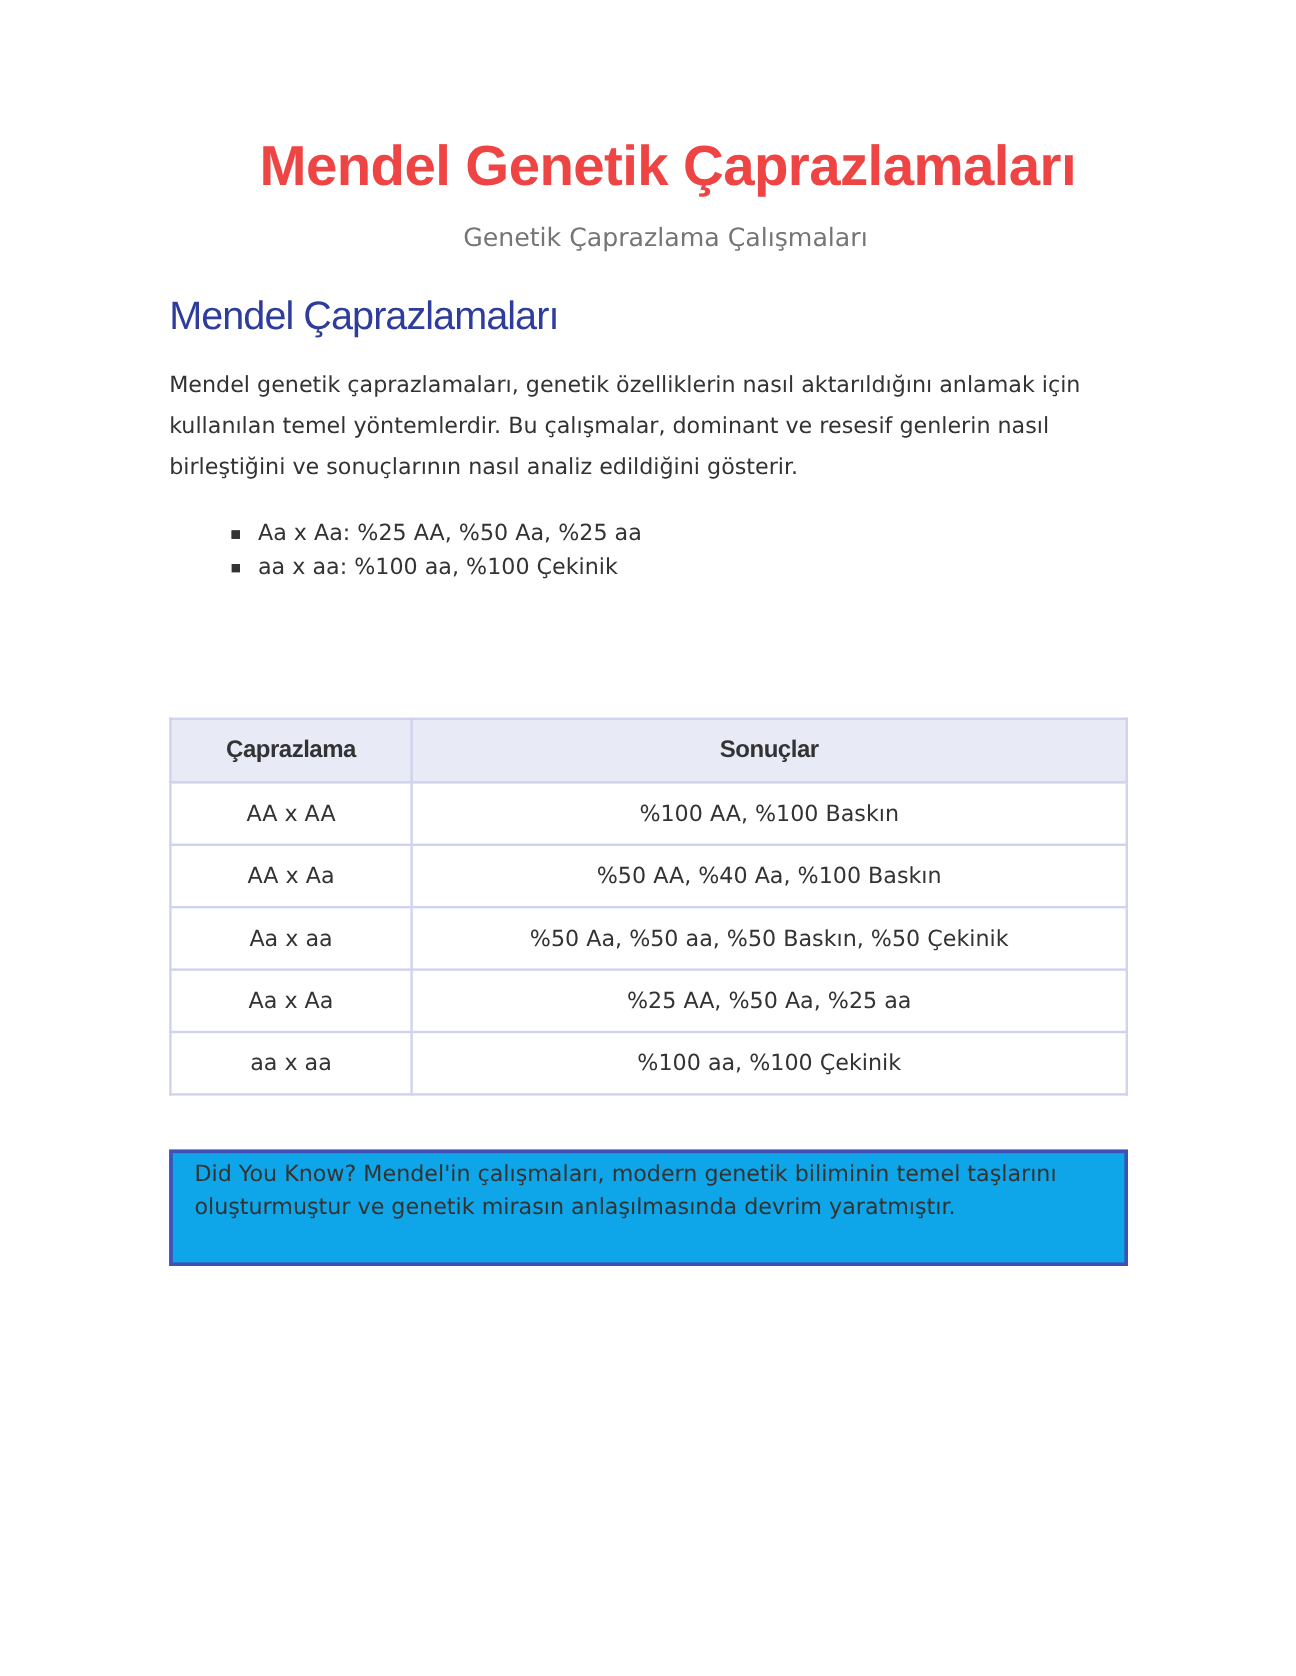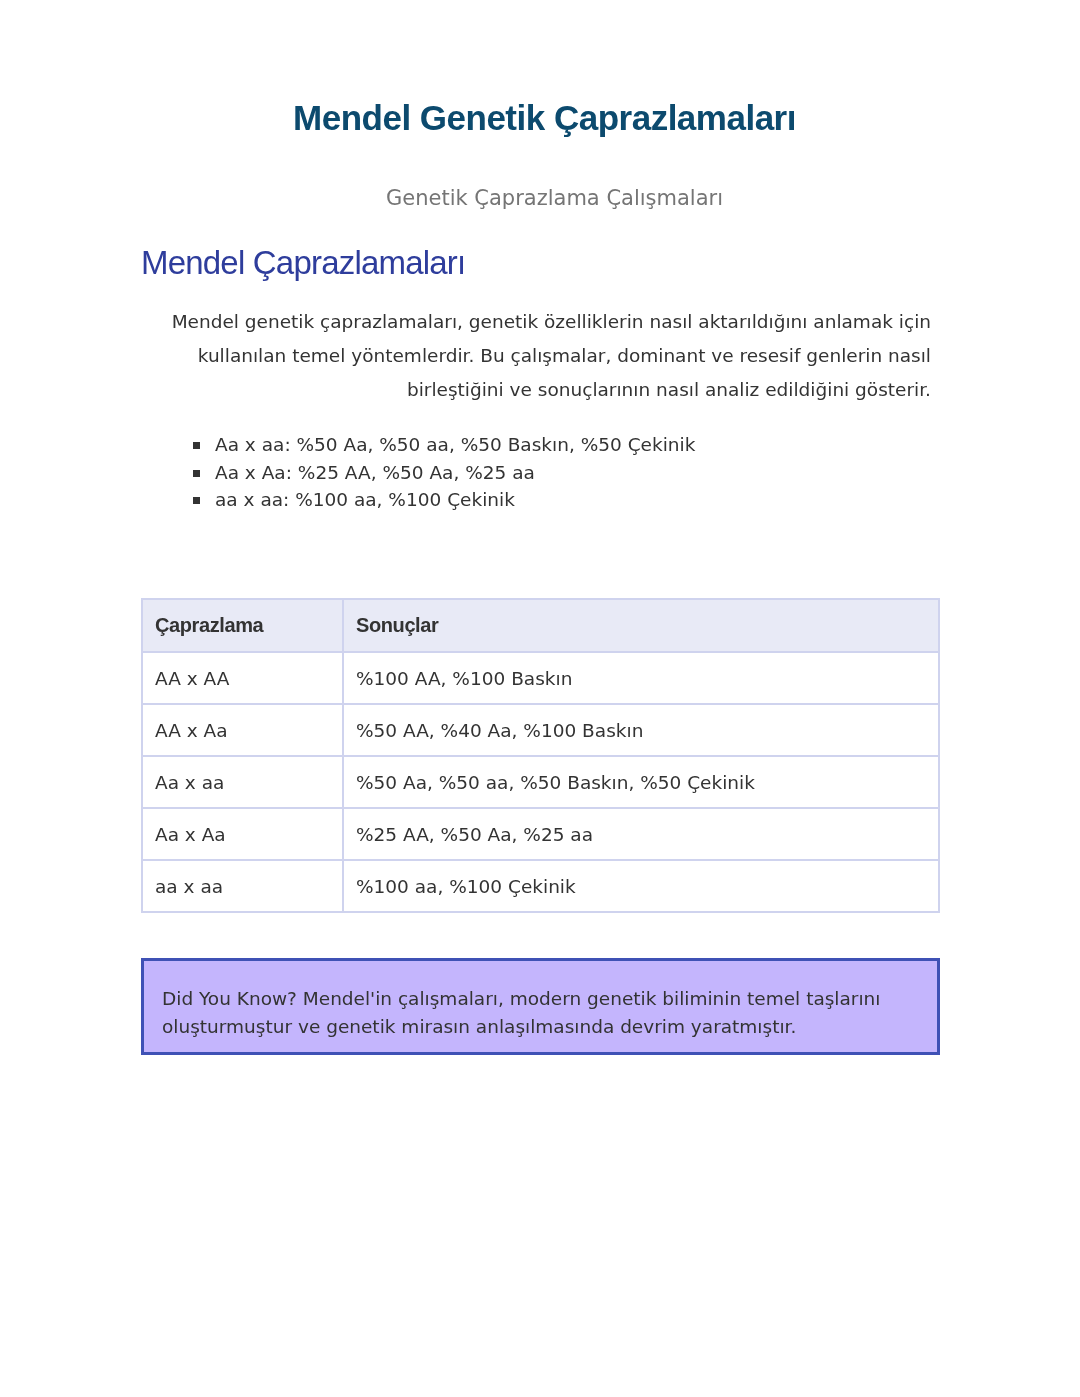--- a/index.html
+++ b/index.html
@@ -12,7 +12,7 @@
   .title {
     position: absolute; left: 0; top: 94px; width: 799px; text-align: center;
     font-family: "Liberation Sans", sans-serif; font-weight: 700;
-    font-size: 35px; color: #0c4a6e; letter-spacing: -0.5px; margin: 4px;
+    font-size: 47px; color: #ef4444; letter-spacing: -0.5px; margin: 16px;
   }
   .subtitle {
     position: absolute; left: 0; top: 172px; width: 799px; text-align: center;

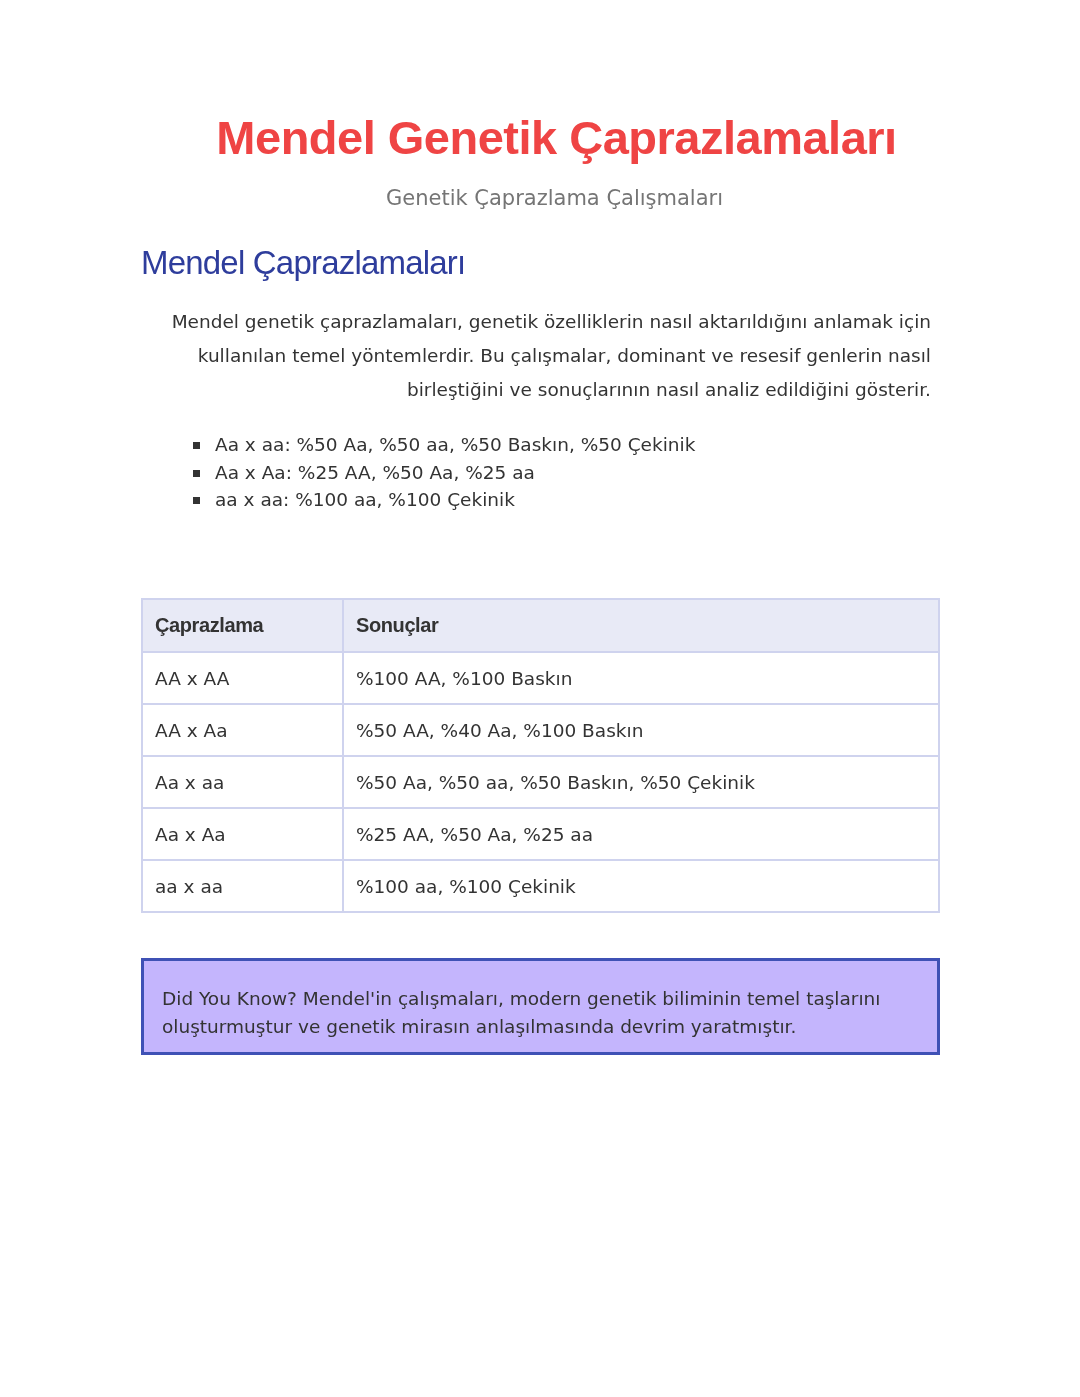--- a/index.html
+++ b/index.html
@@ -25,7 +25,7 @@
   }
   .intro {
     position: absolute; left: 0; top: 305px; width: 790px; margin: 0;
-    font-size: 18.5px; line-height: 34px; color: #333; text-align: right;
+    font-size: 18.5px; line-height: 34px; color: #333;
   }
   .bullets {
     position: absolute; left: 52px; top: 431px; margin: 0; padding: 0; list-style: none;

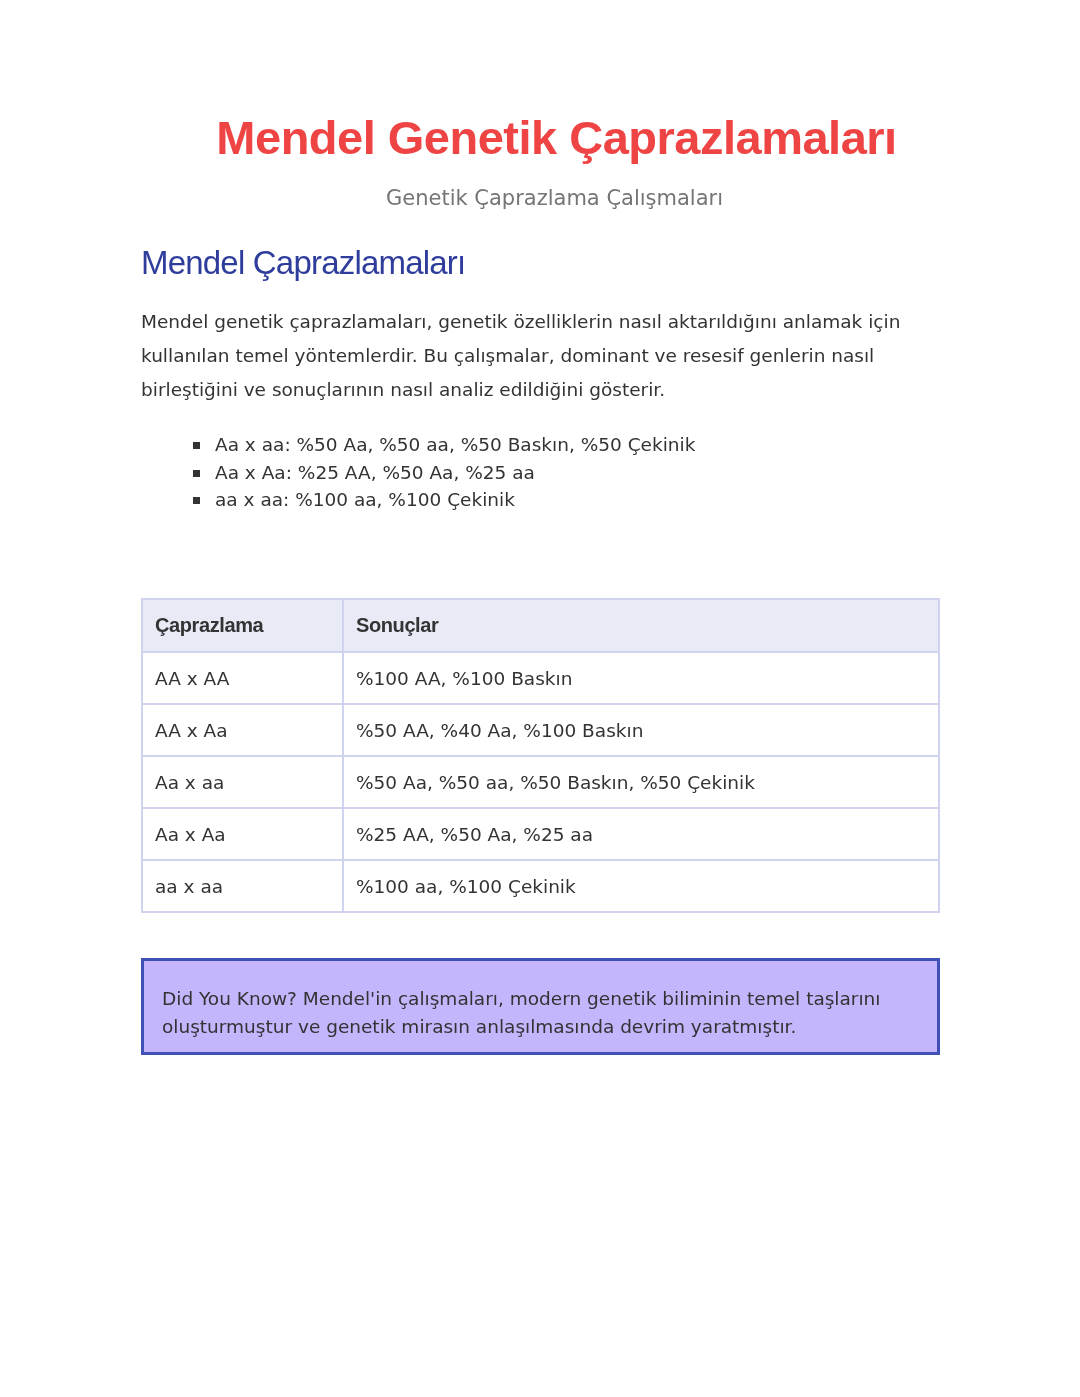--- a/index.html
+++ b/index.html
@@ -66,7 +66,6 @@
 
   <ul class="bullets">
     <li><span class="bullet-mark"></span></li>
-    <li><span class="bullet-mark"></span><span>Aa x aa: %50 Aa, %50 aa, %50 Baskın, %50 Çekinik</span></li>
     <li><span class="bullet-mark"></span><span>Aa x Aa: %25 AA, %50 Aa, %25 aa</span></li>
     <li><span class="bullet-mark"></span><span>aa x aa: %100 aa, %100 Çekinik</span></li>
   </ul>

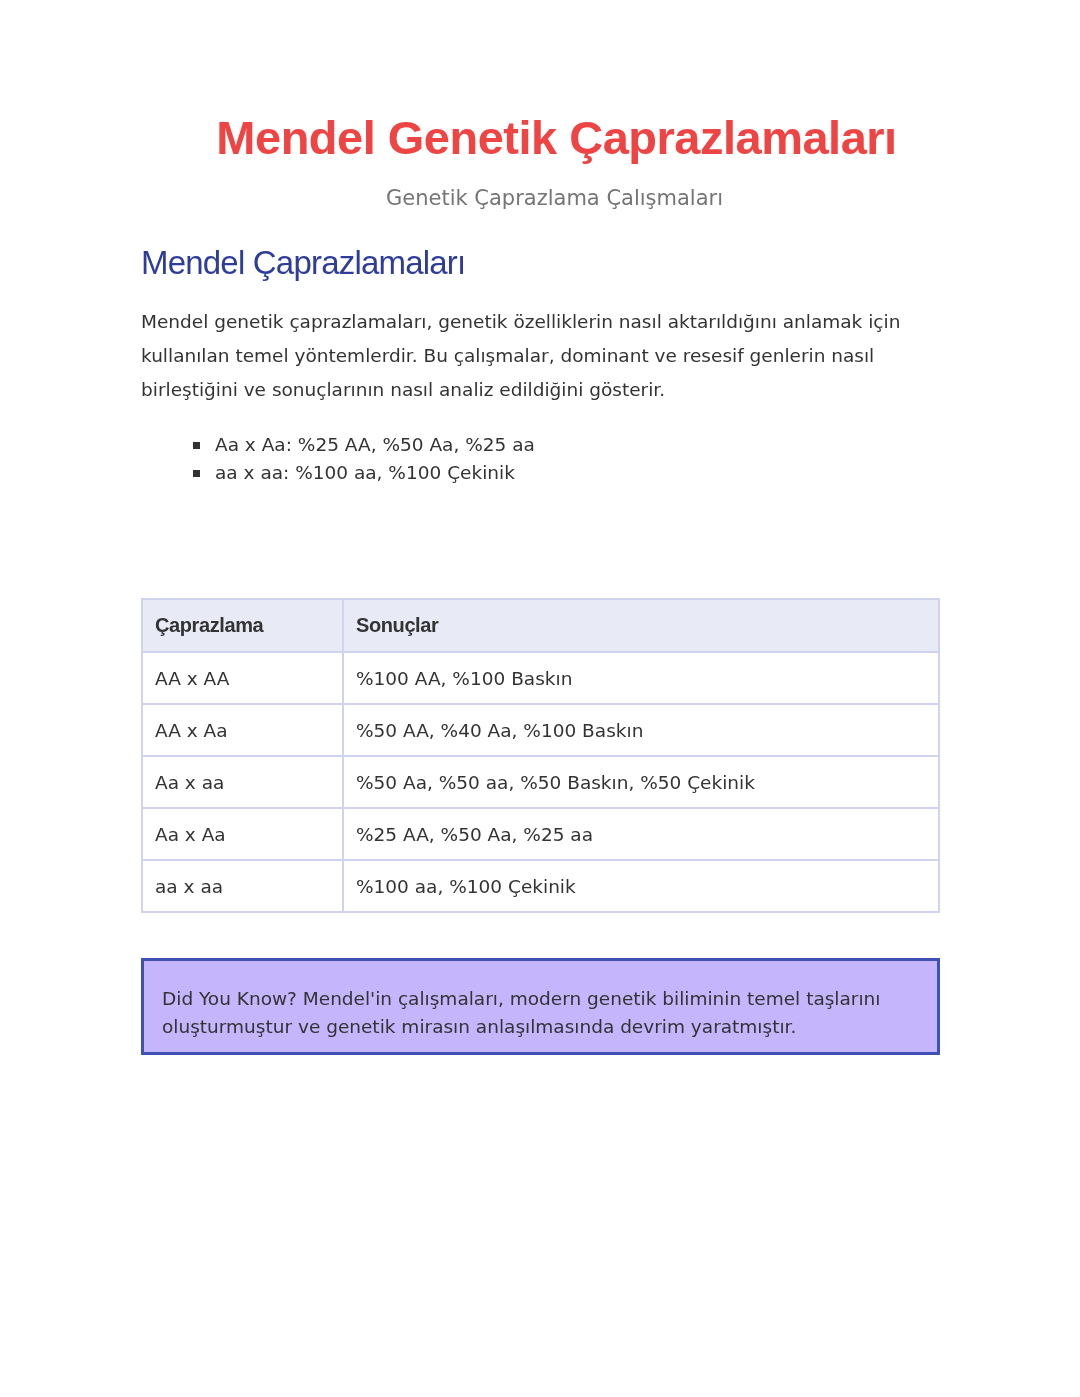--- a/index.html
+++ b/index.html
@@ -41,7 +41,7 @@
     font-size: 18.5px; color: #333;
   }
   table.results th, table.results td {
-    border: 2px solid #cfd3ee; text-align: left; padding: 0 12px; height: 50px;
+    border: 2px solid #cfd3ee; text-align: center; padding: 0 12px; height: 50px;
   }
   table.results th {
     background: #e8eaf6; font-weight: 700; font-family: "Liberation Sans", sans-serif;

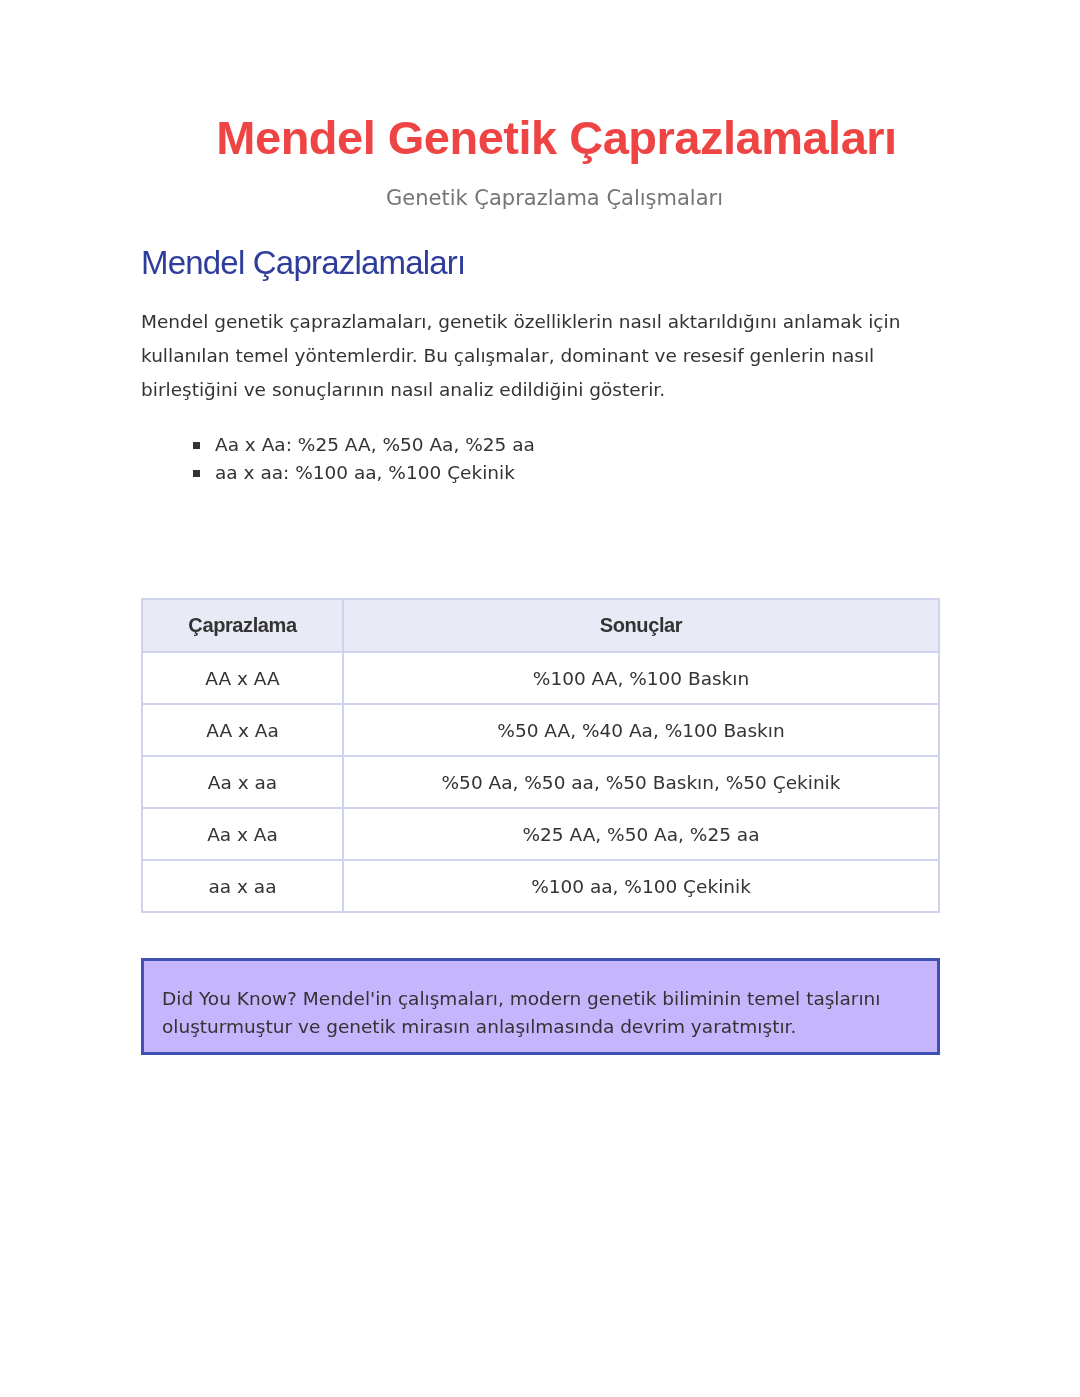--- a/index.html
+++ b/index.html
@@ -50,7 +50,7 @@
   table.results th:first-child, table.results td:first-child { width: 175px; }
   .callout {
     position: absolute; left: 0; top: 958px; width: 799px; height: 97px; box-sizing: border-box;
-    border: 3px solid #3f51b5; background: #c4b5fd; padding: 24px 18px;
+    border: 3px solid #3f51b5; background: #0ea5e9; padding: 4px 18px;
   }
   .callout p { margin: 0; font-size: 18.5px; line-height: 28px; color: #333; }
 </style>

